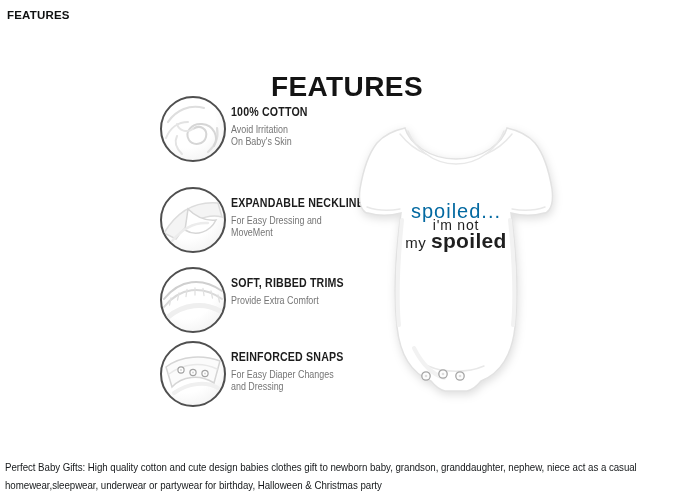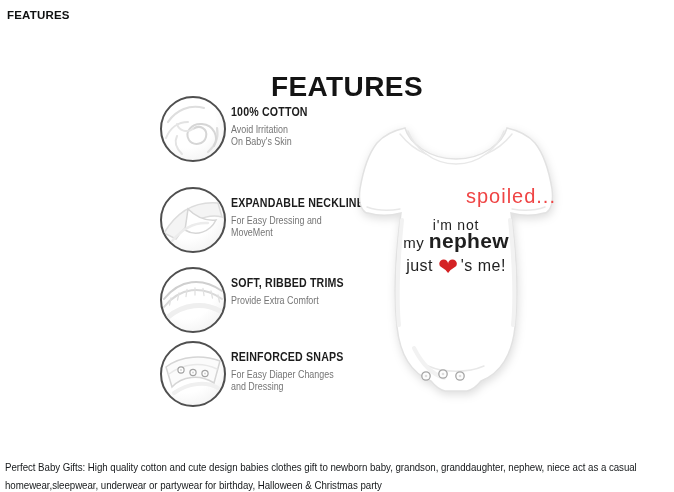--- a/index.html
+++ b/index.html
@@ -44,7 +44,7 @@
   }
   .print > div{position:absolute;width:100%;}
   .p1{top:72px;font-size:14px;letter-spacing:.8px;margin-top:35px;}
-  .p2{top:75px;font-size:20px;color:#ef4444;letter-spacing:1px;text-align:right;}
+  .p2{top:90px;font-size:20px;color:#0369a1;letter-spacing:1px;}
   .p3{top:119px;font-size:15px;letter-spacing:.5px;}
   .p3 .big{font-size:21px;font-weight:700;letter-spacing:.3px;}
   .p4{top:147px;font-size:16px;letter-spacing:.5px;}

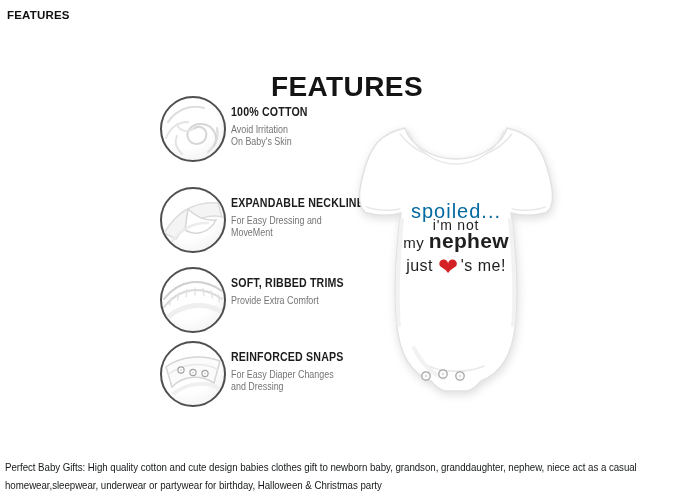--- a/index.html
+++ b/index.html
@@ -182,7 +182,7 @@
 <div class="print">
   <div class="p1">i'm not</div>
   <div class="p2">spoiled...</div>
-  <div class="p3"><span>my</span> <span class="big">nephew</span></div>
+  <div class="p3"><span>my</span> <span class="big">spoiled</span></div>
   <div class="p4"><span>just</span><span class="heart">❤</span><span>'s me!</span></div>
 </div>
 

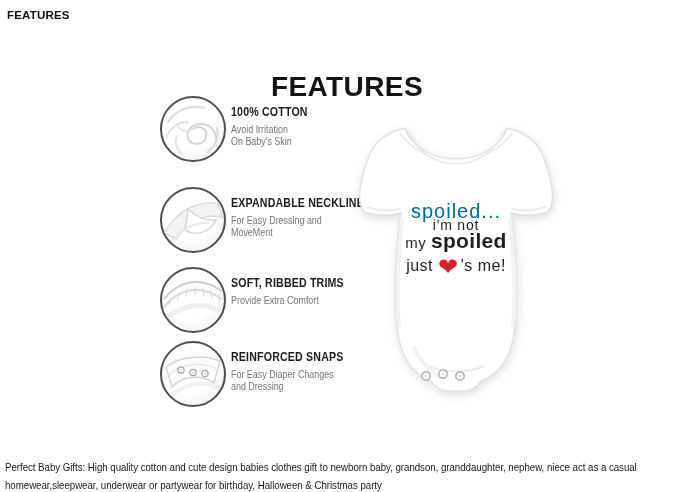--- a/index.html
+++ b/index.html
@@ -183,7 +183,6 @@
   <div class="p1">i'm not</div>
   <div class="p2">spoiled...</div>
   <div class="p3"><span>my</span> <span class="big">spoiled</span></div>
-  <div class="p4"><span>just</span><span class="heart">❤</span><span>'s me!</span></div>
 </div>
 
 <div class="footer">

